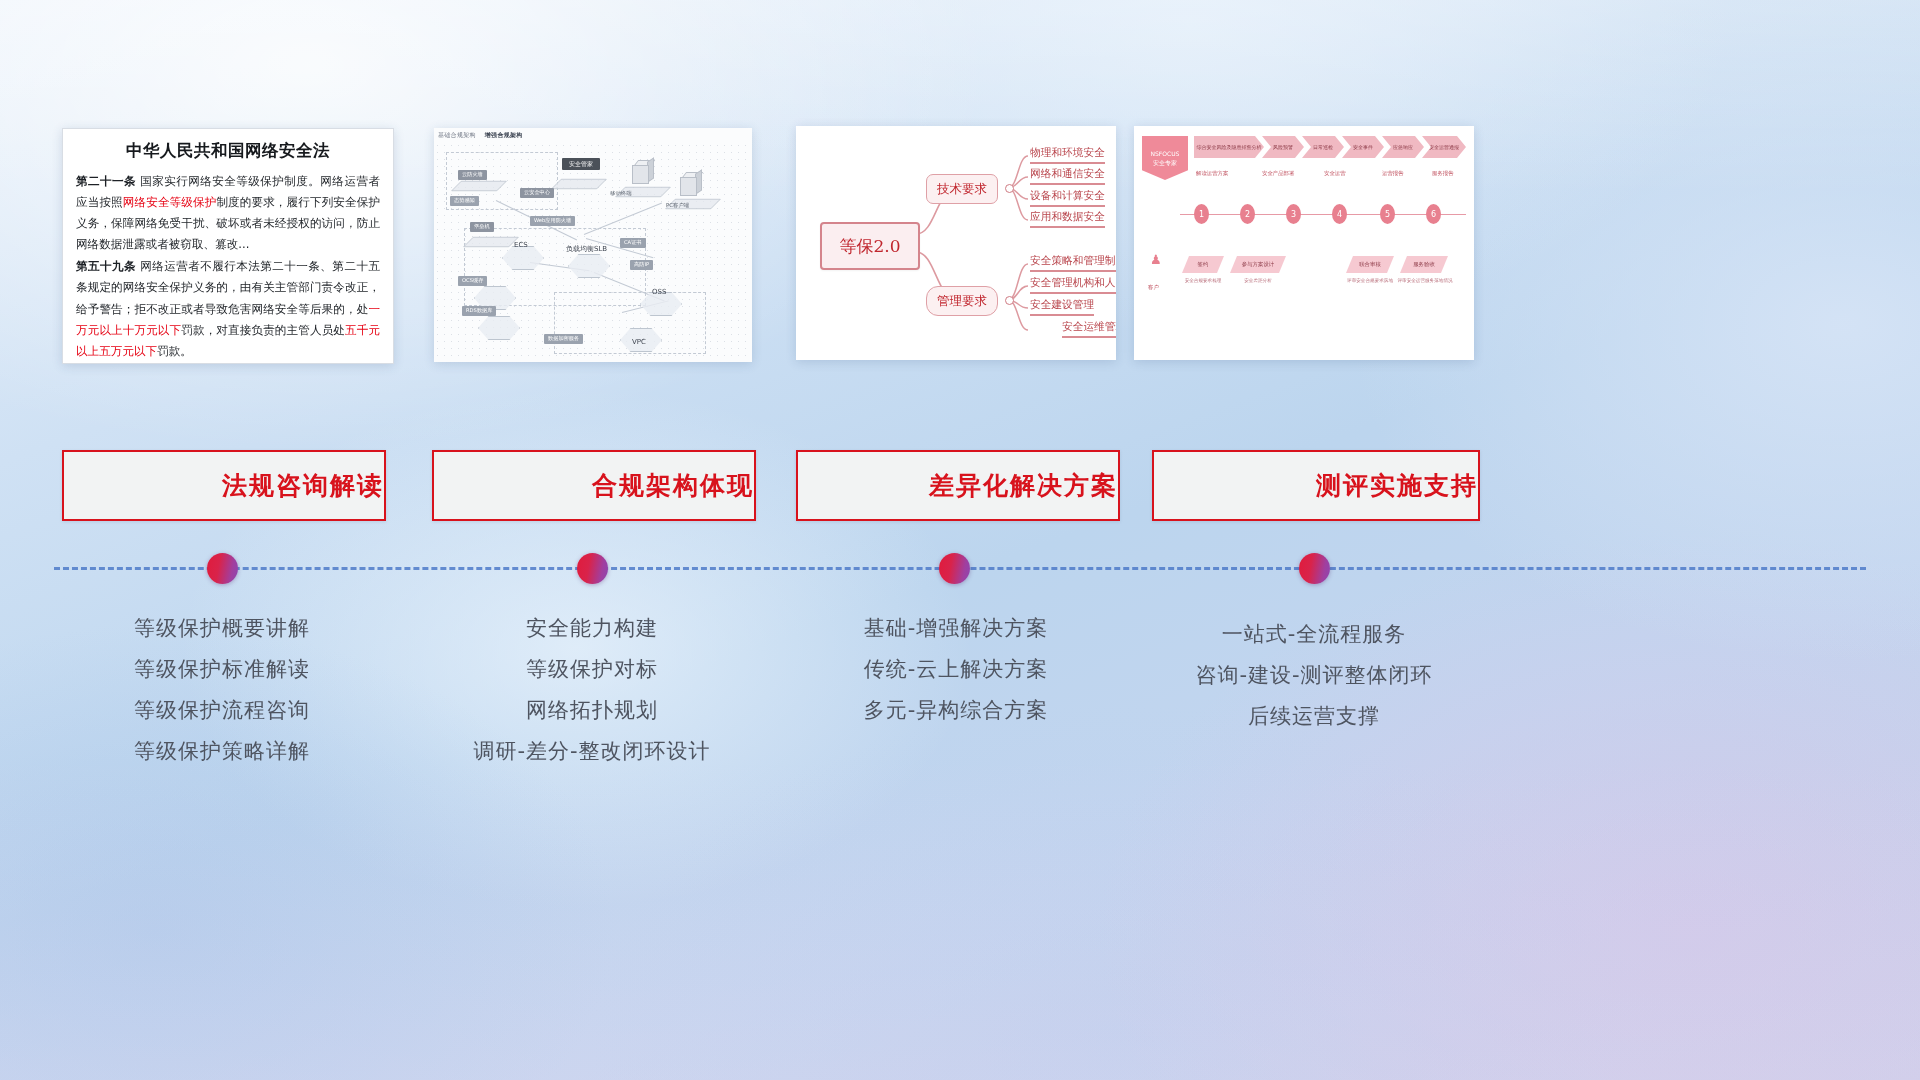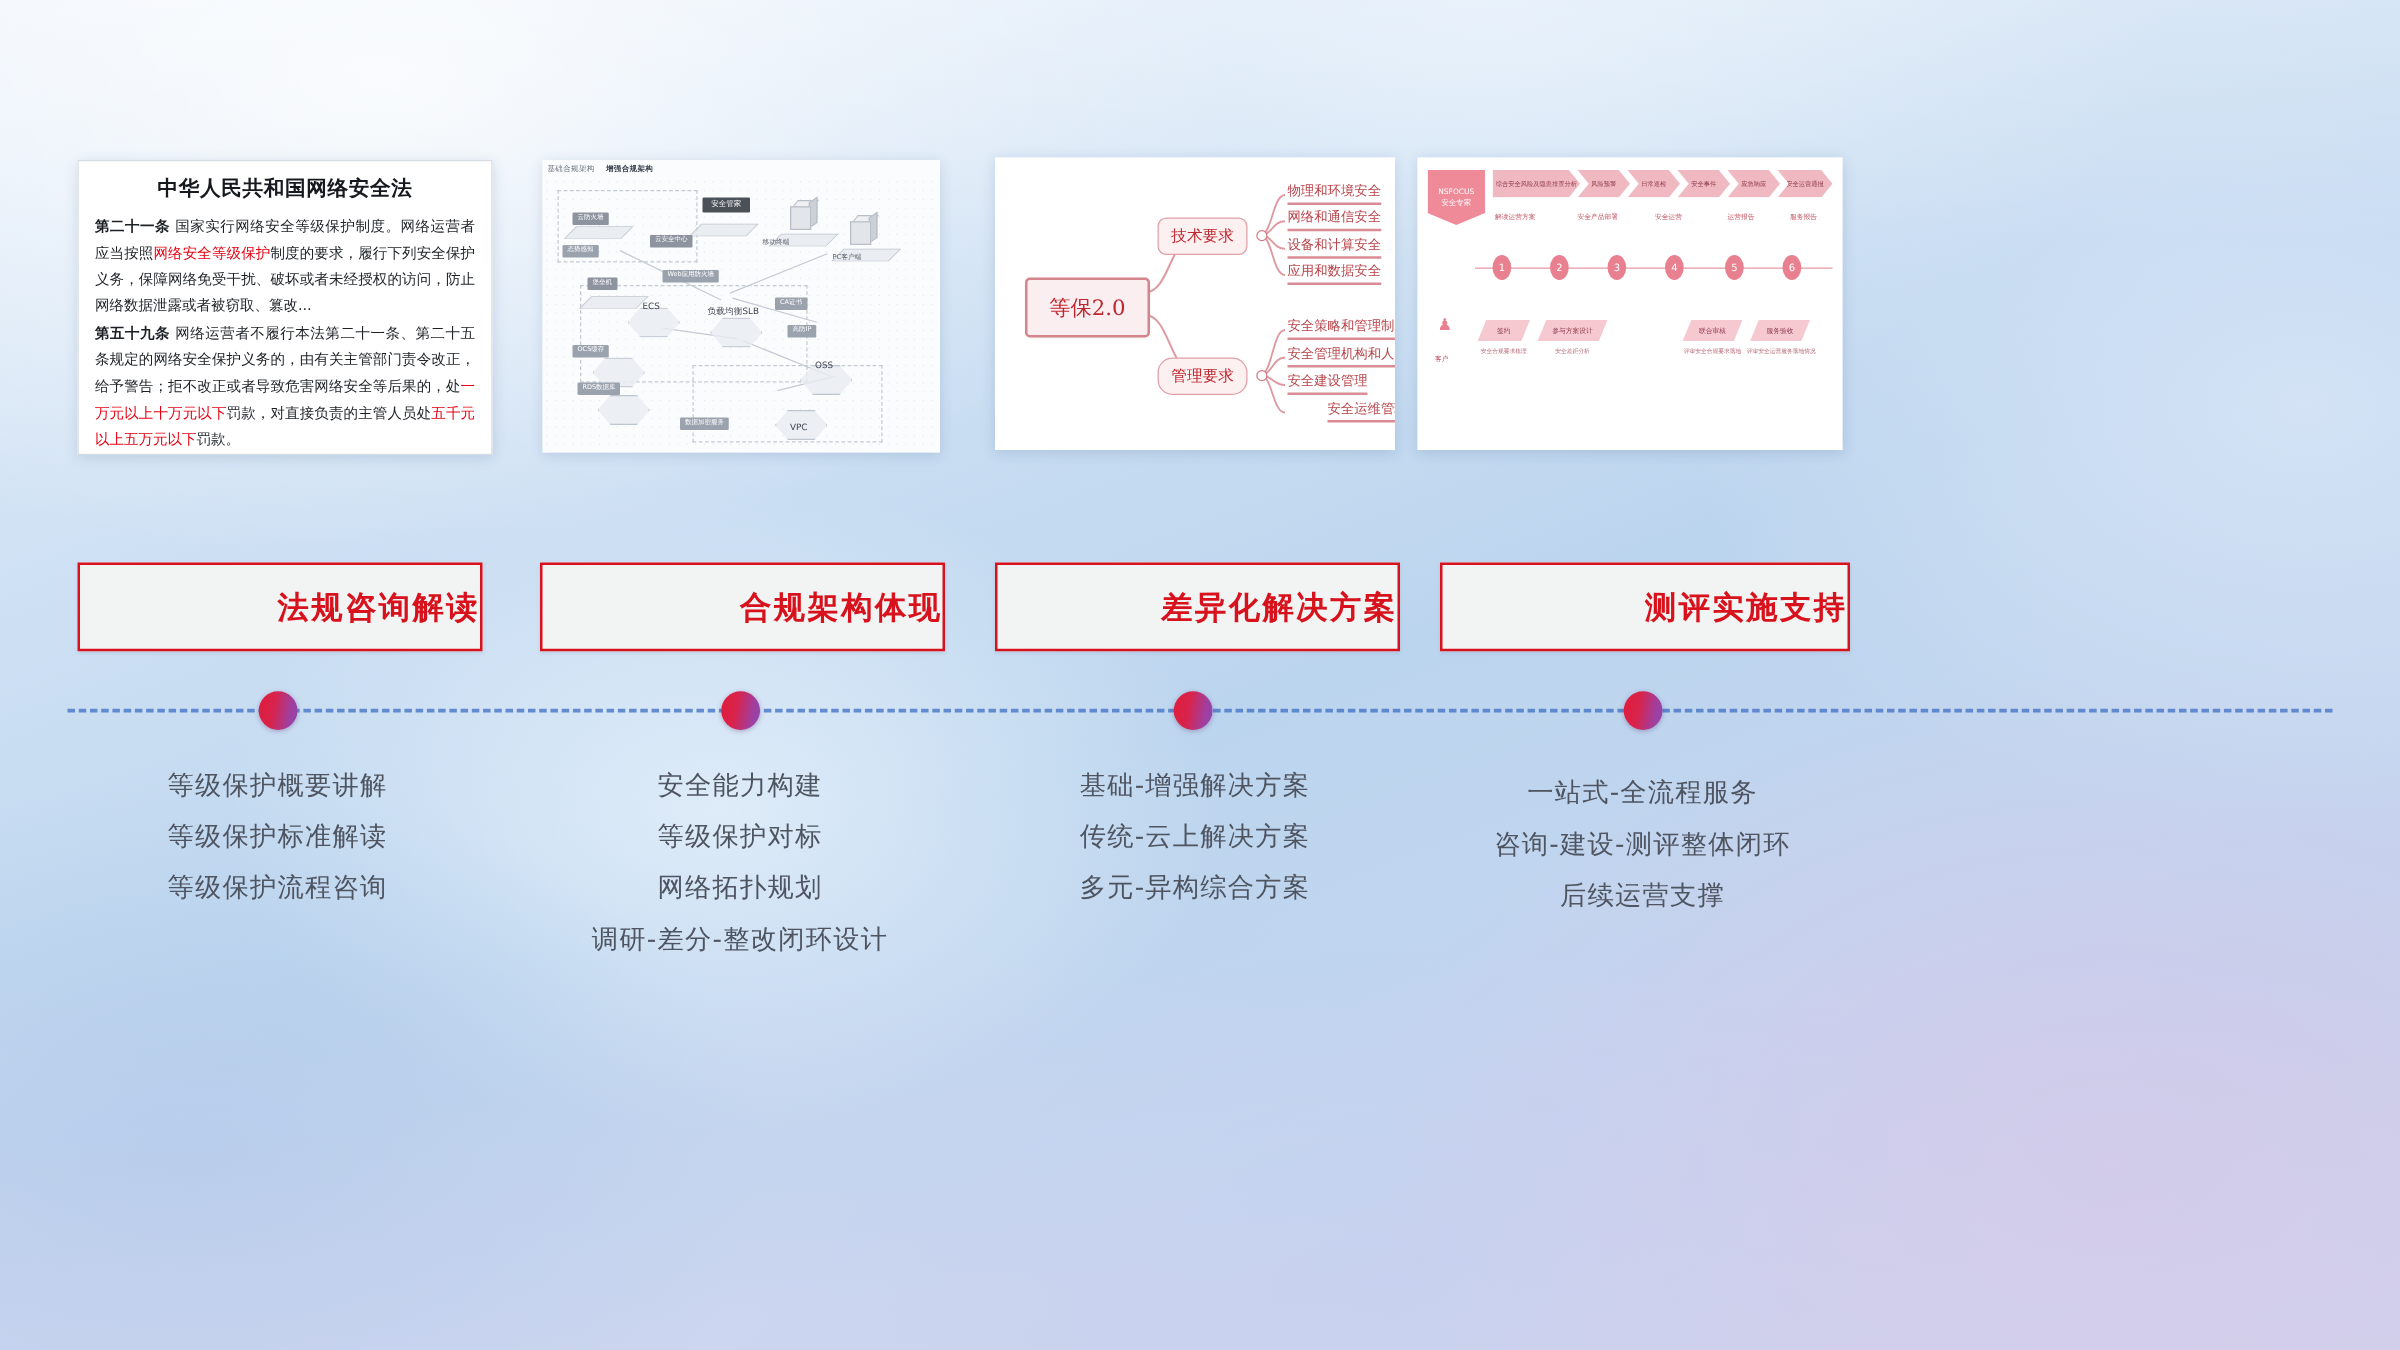--- a/index.html
+++ b/index.html
@@ -357,6 +357,7 @@
     <div class="li">等级保护概要讲解</div>
     <div class="li">等级保护标准解读</div>
     <div class="li">等级保护流程咨询</div>
+    <div class="li">等级保护策略详解</div>
   </div>
   <div class="col c2">
     <div class="li">安全能力构建</div>

